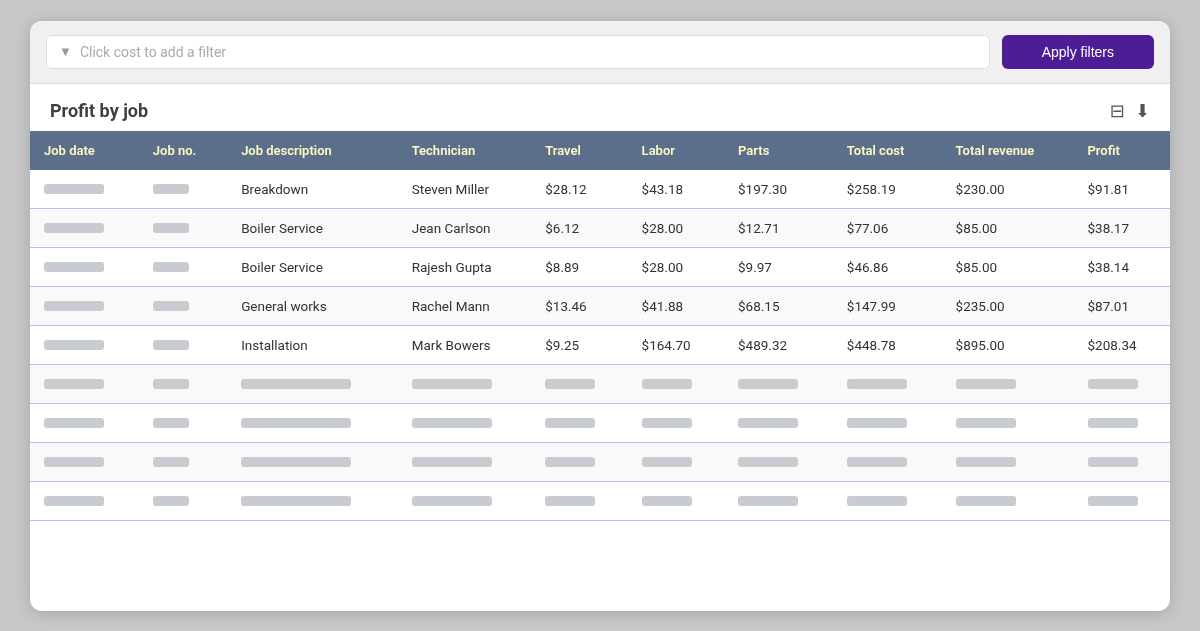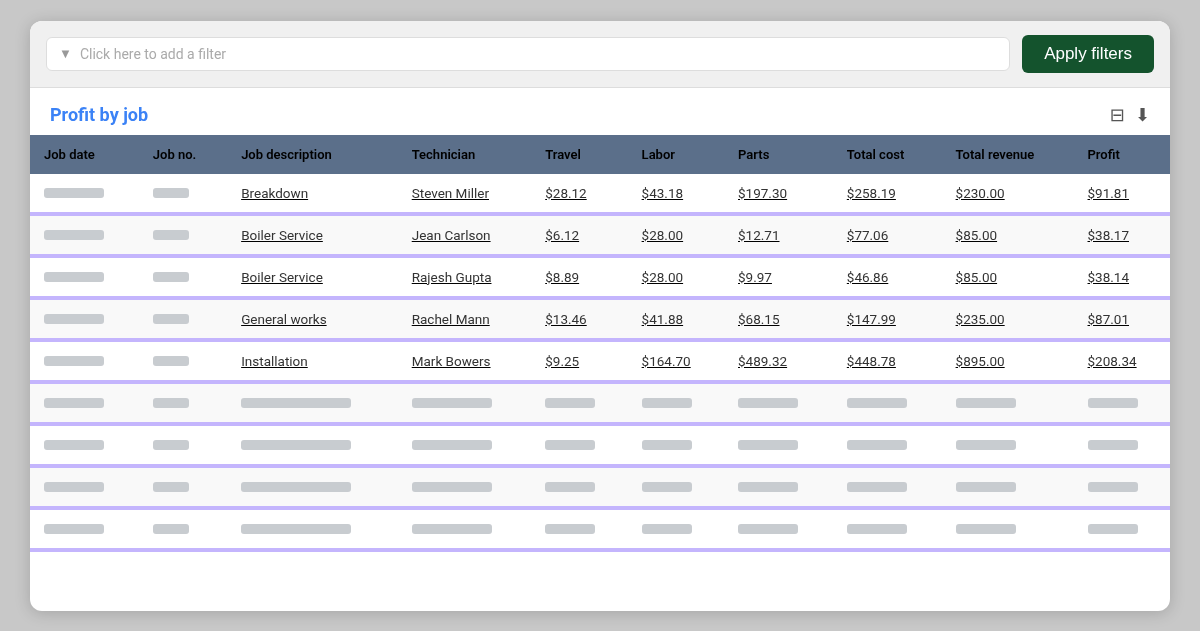--- a/index.html
+++ b/index.html
@@ -124,7 +124,7 @@
   <div class="filter-bar">
     <div class="filter-input-wrapper">
       <span class="filter-icon">▼</span>
-      <span class="filter-placeholder">Click here to add a filter</span>
+      <span class="filter-placeholder">Click cost to add a filter</span>
     </div>
     <button class="apply-btn">Apply filters</button>
   </div>

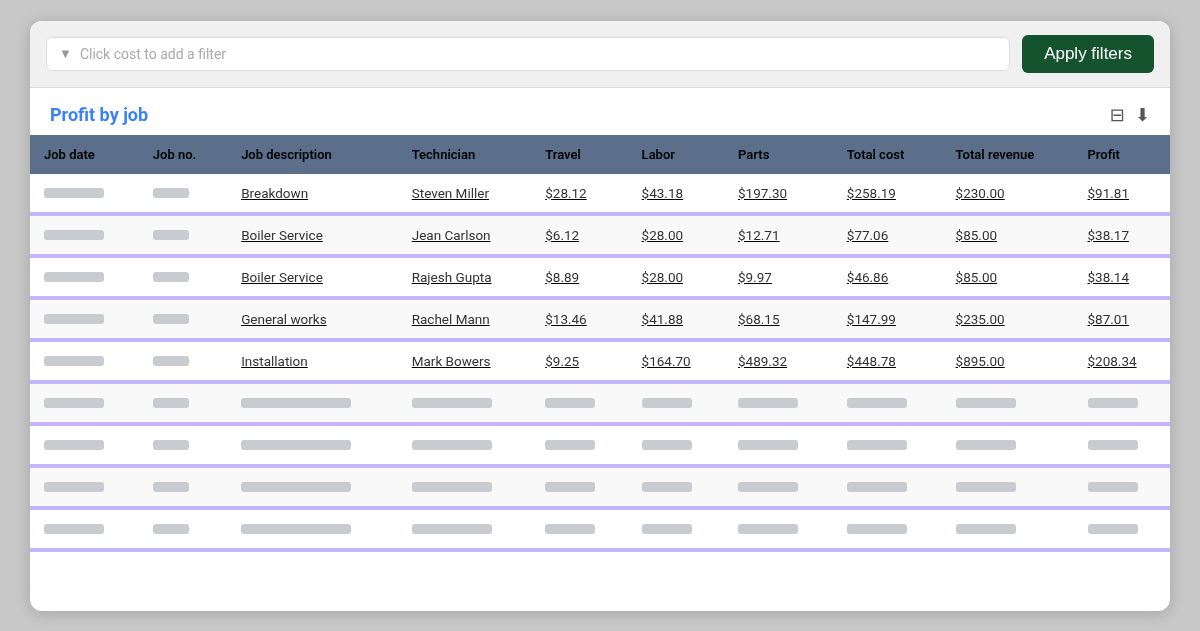--- a/index.html
+++ b/index.html
@@ -47,12 +47,12 @@
       font-size: 14px;
     }
     .apply-btn {
-      background: #14532d;
+      background: #4c1d95;
       color: #fff;
       border: none;
       border-radius: 6px;
-      padding: 9px 22px;
-      font-size: 17px;
+      padding: 9px 40px;
+      font-size: 14px;
       font-weight: 500;
       cursor: pointer;
       white-space: nowrap;

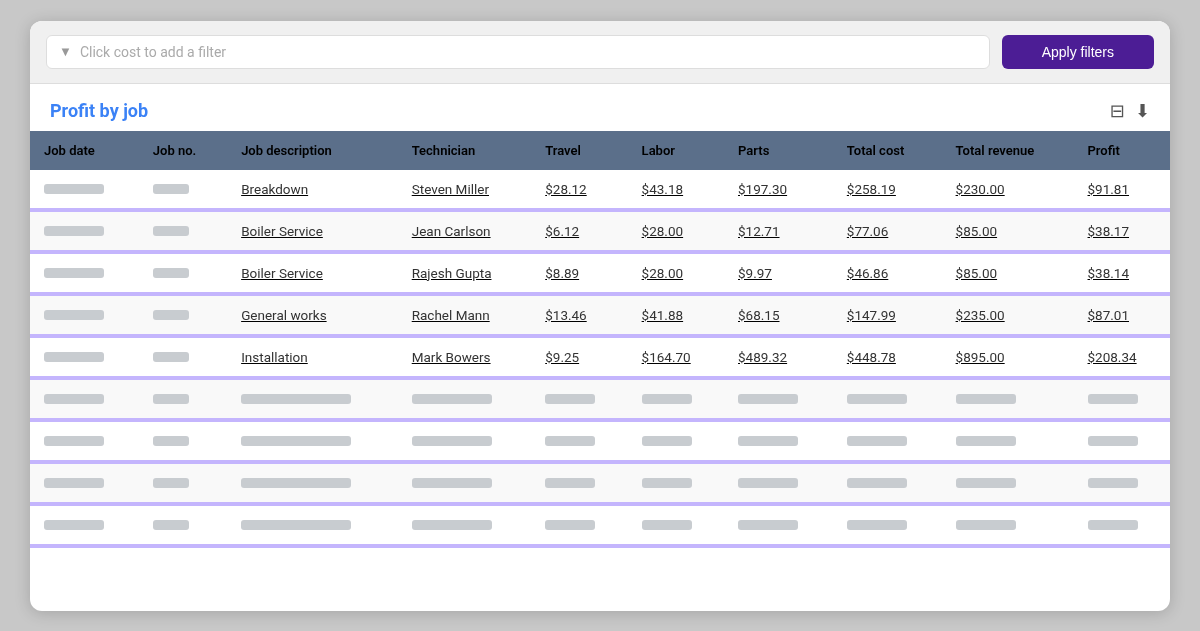--- a/index.html
+++ b/index.html
@@ -66,7 +66,7 @@
     .report-title {
       font-size: 18px;
       font-weight: 700;
-      color: #3b82f6;
+      color: #404040;
     }
     .report-actions {
       display: flex;

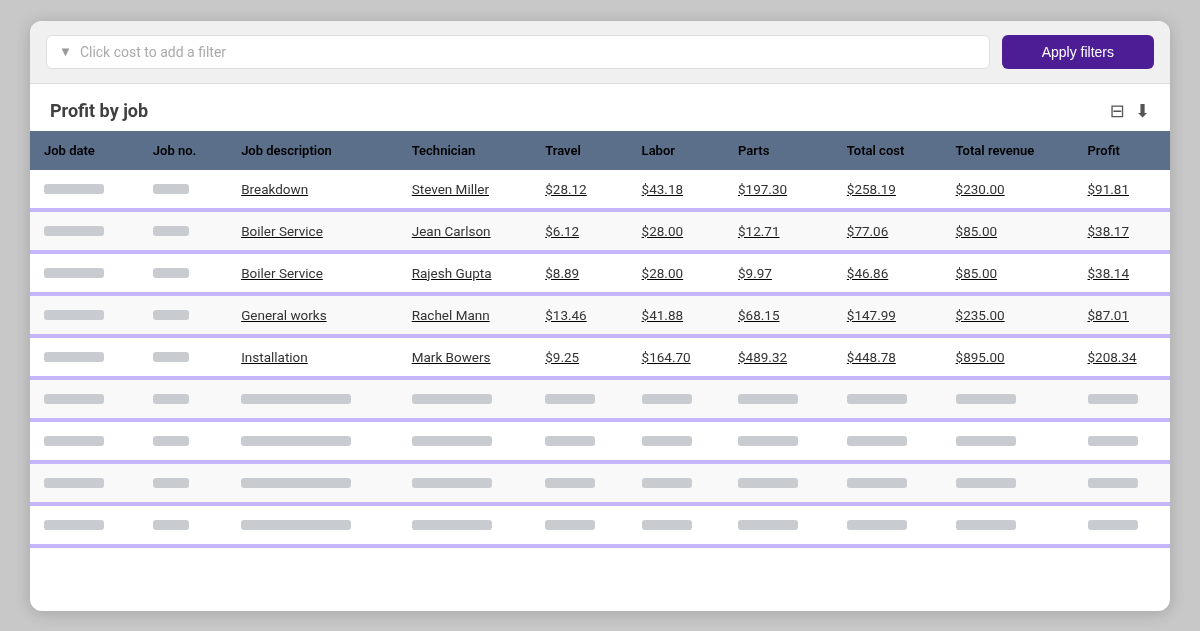--- a/index.html
+++ b/index.html
@@ -85,7 +85,7 @@
     }
     thead tr {
       background: #5b6f8a;
-      color: #000000;
+      color: #fef9c3;
     }
     thead th {
       padding: 12px 14px;

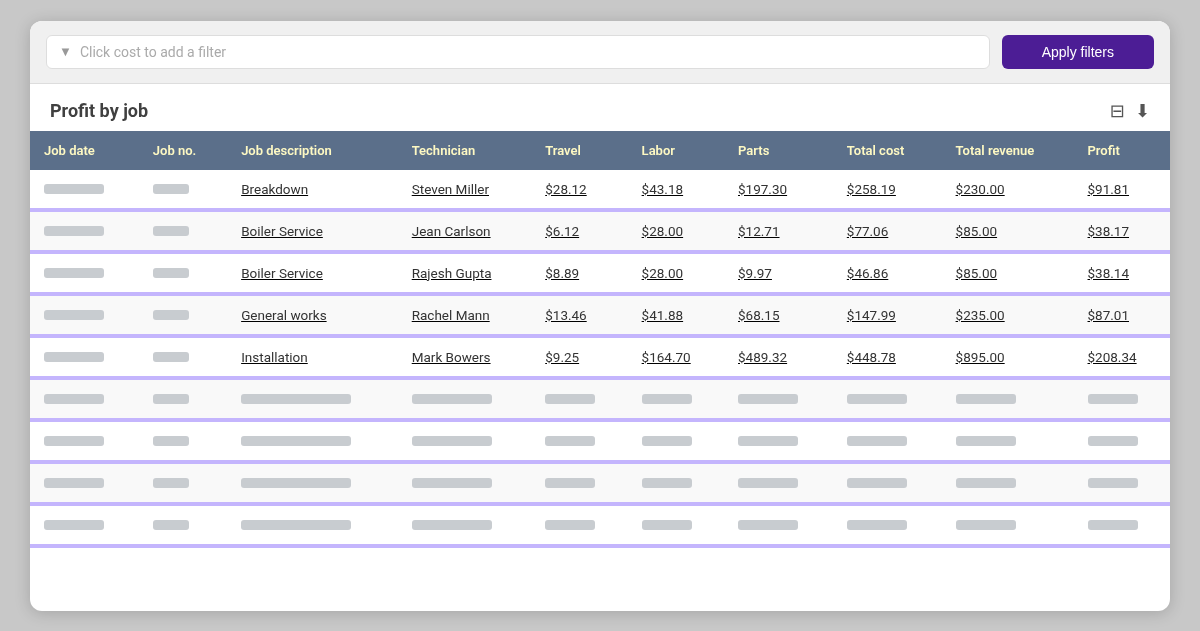--- a/index.html
+++ b/index.html
@@ -94,8 +94,7 @@
       font-size: 13px;
     }
     tbody tr {
-      border-bottom: 4px solid #c4b5fd;
-      text-decoration: underline;
+      border-bottom: 1px solid #c4b5fd;
     }
     tbody tr:nth-child(even) { background: #f9f9f9; }
     tbody td {

